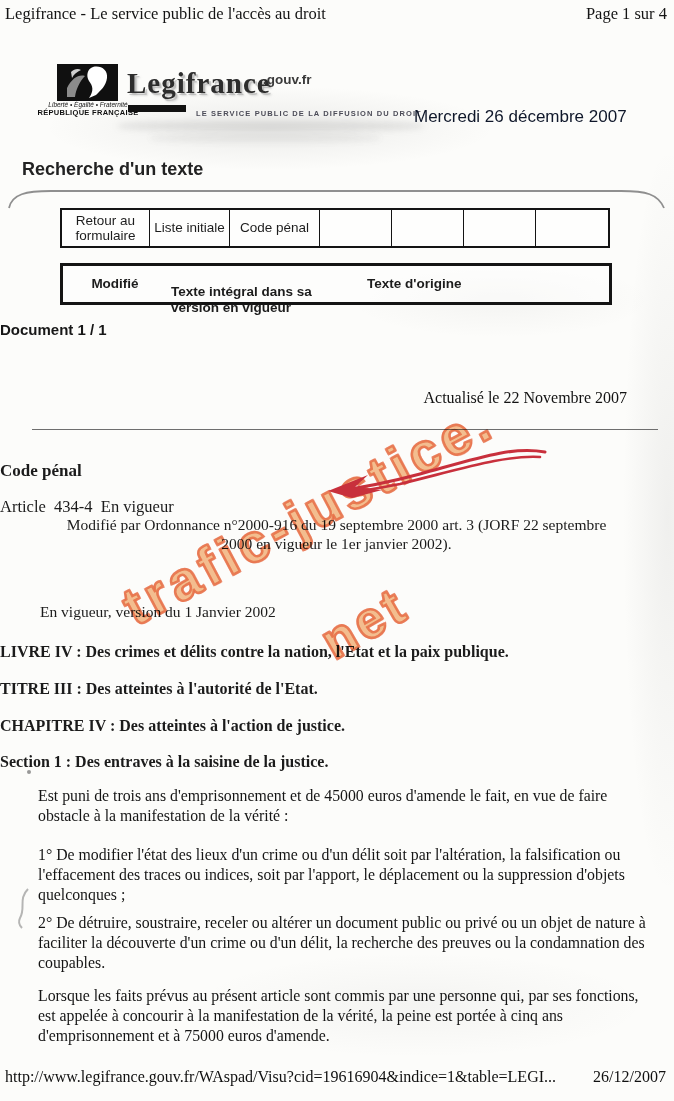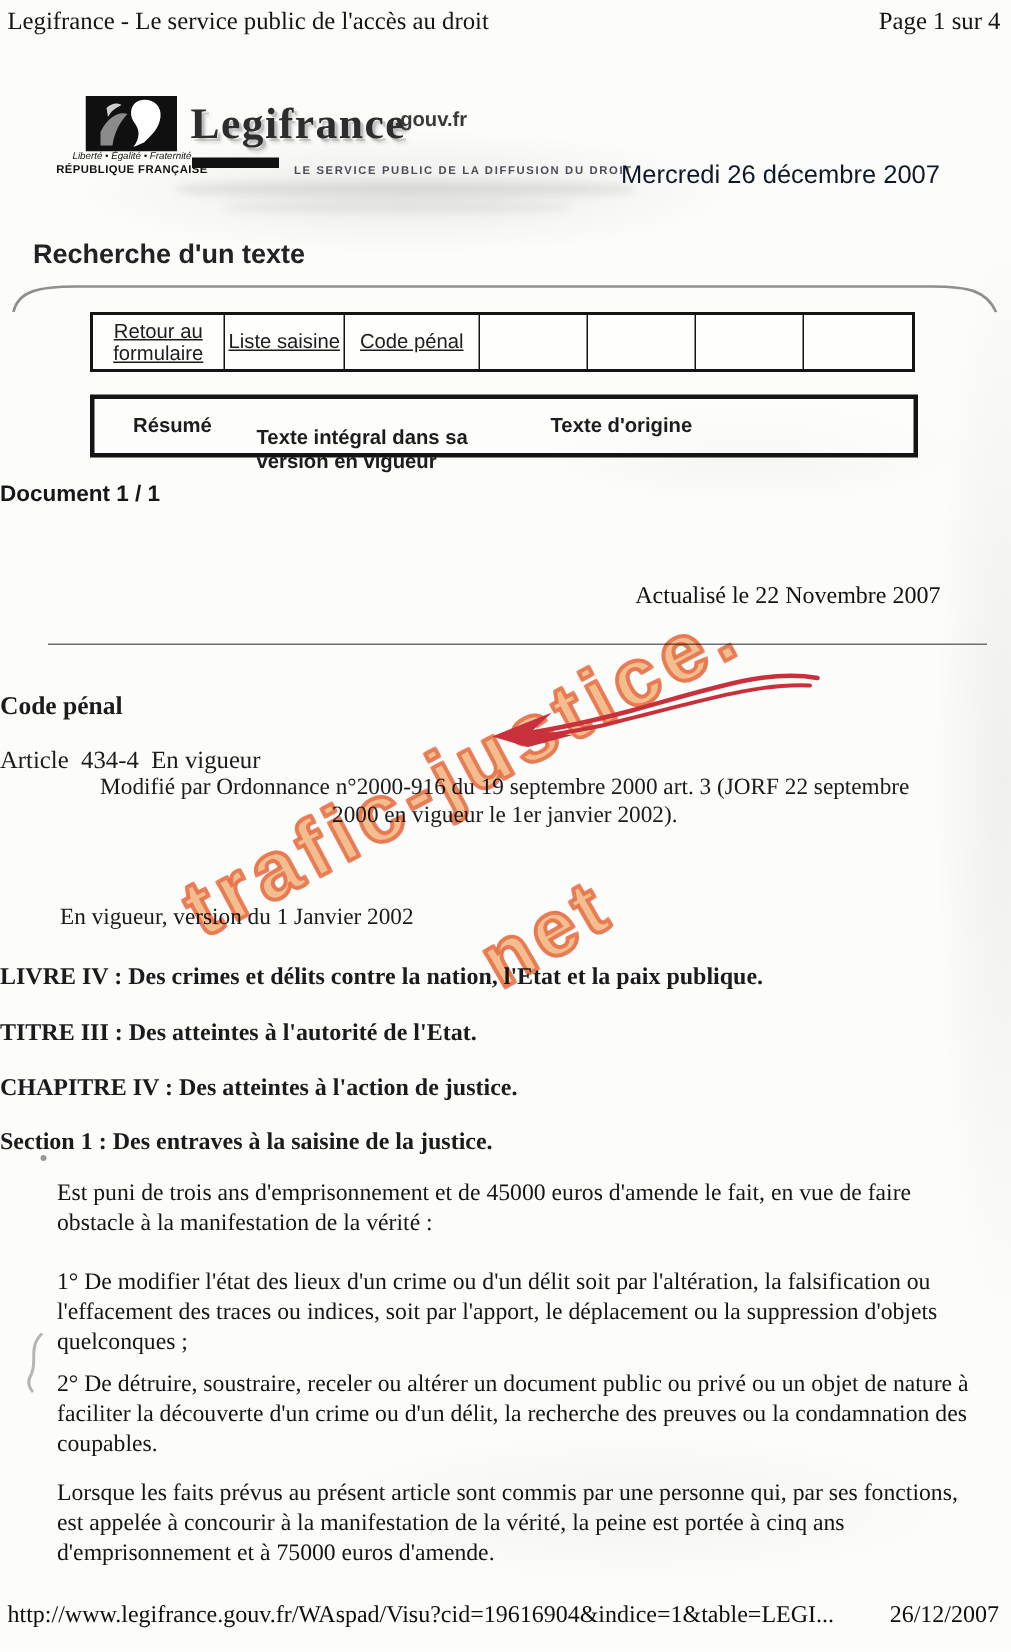--- a/index.html
+++ b/index.html
@@ -41,7 +41,7 @@
   .search-title{left:22px;top:159px;font-weight:bold;font-size:18px;color:#222;font-family:"Liberation Sans",sans-serif;}
   .nav-table{
     left:60px;top:208px;width:550px;height:40px;border:2.5px solid #141414;
-    display:flex;box-sizing:border-box;background:rgba(255,255,255,.55);text-decoration:underline;
+    display:flex;box-sizing:border-box;background:rgba(255,255,255,.55);
   }
   .nav-cell{
     box-sizing:border-box;border-right:1.6px solid #141414;

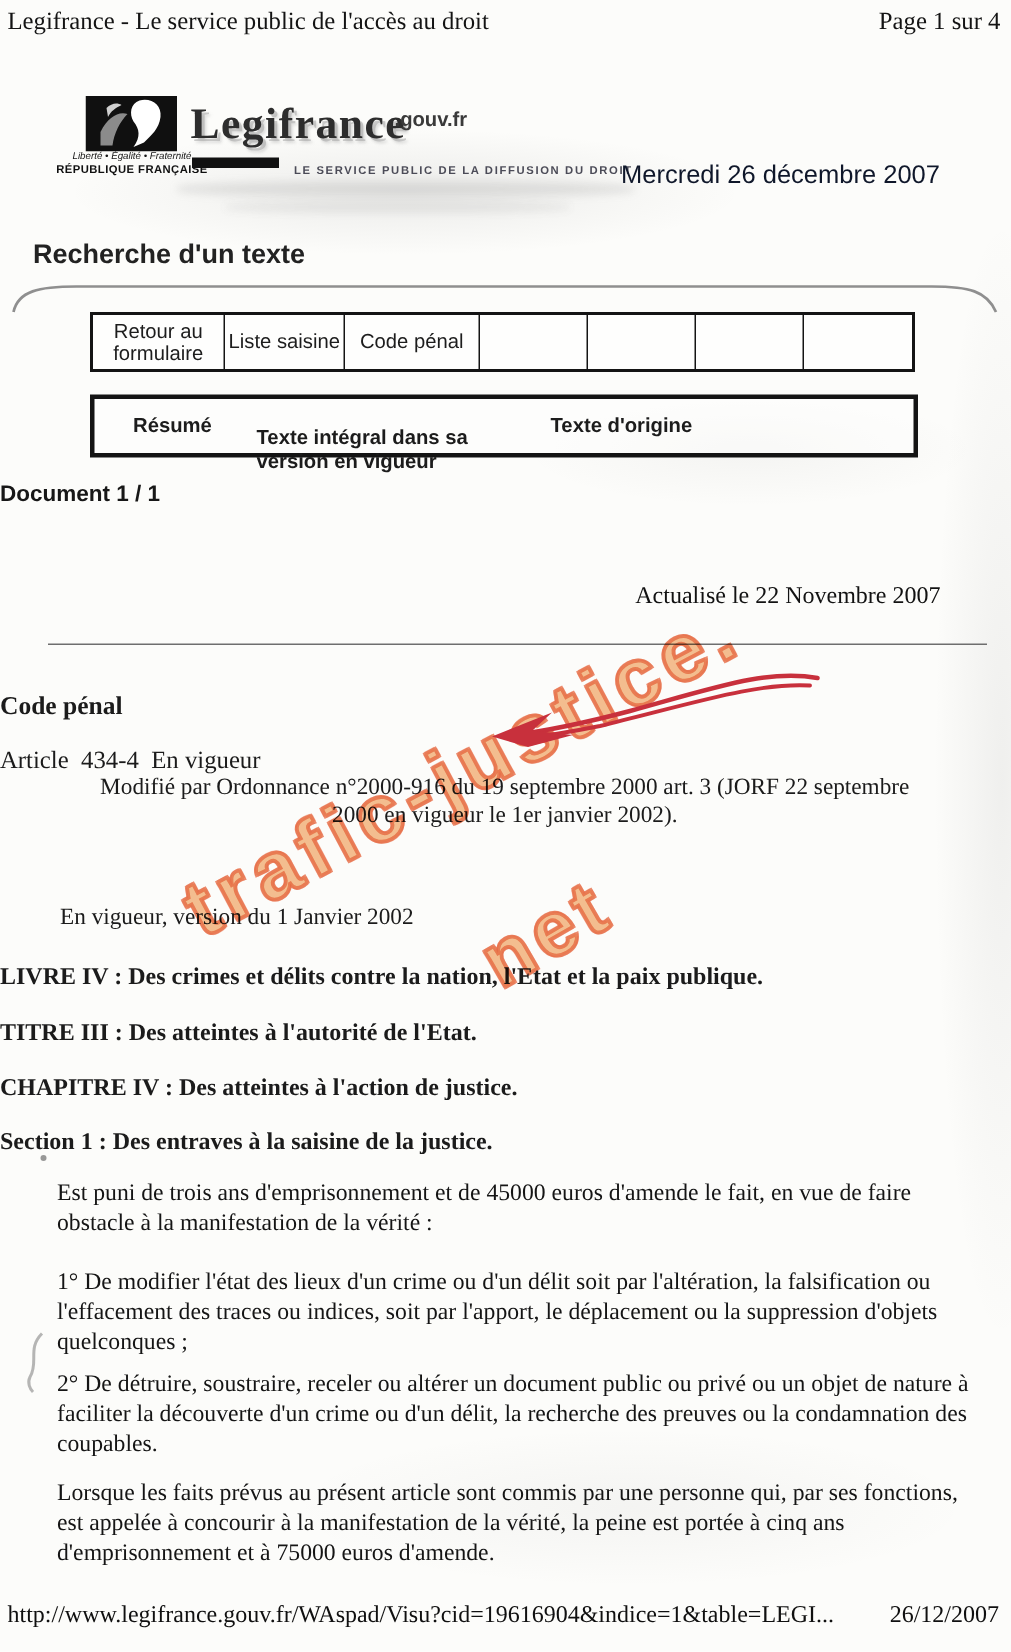--- a/index.html
+++ b/index.html
@@ -118,7 +118,7 @@
 
 <div class="abs nav-table">
   <div class="nav-cell" style="flex:0 0 88px;">Retour au formulaire</div>
-  <div class="nav-cell" style="flex:0 0 80px;">Liste saisine</div>
+  <div class="nav-cell" style="flex:0 0 80px;">Liste initiale</div>
   <div class="nav-cell" style="flex:0 0 90px;">Code pénal</div>
   <div class="nav-cell" style="flex:0 0 72px;"></div>
   <div class="nav-cell" style="flex:0 0 72px;"></div>

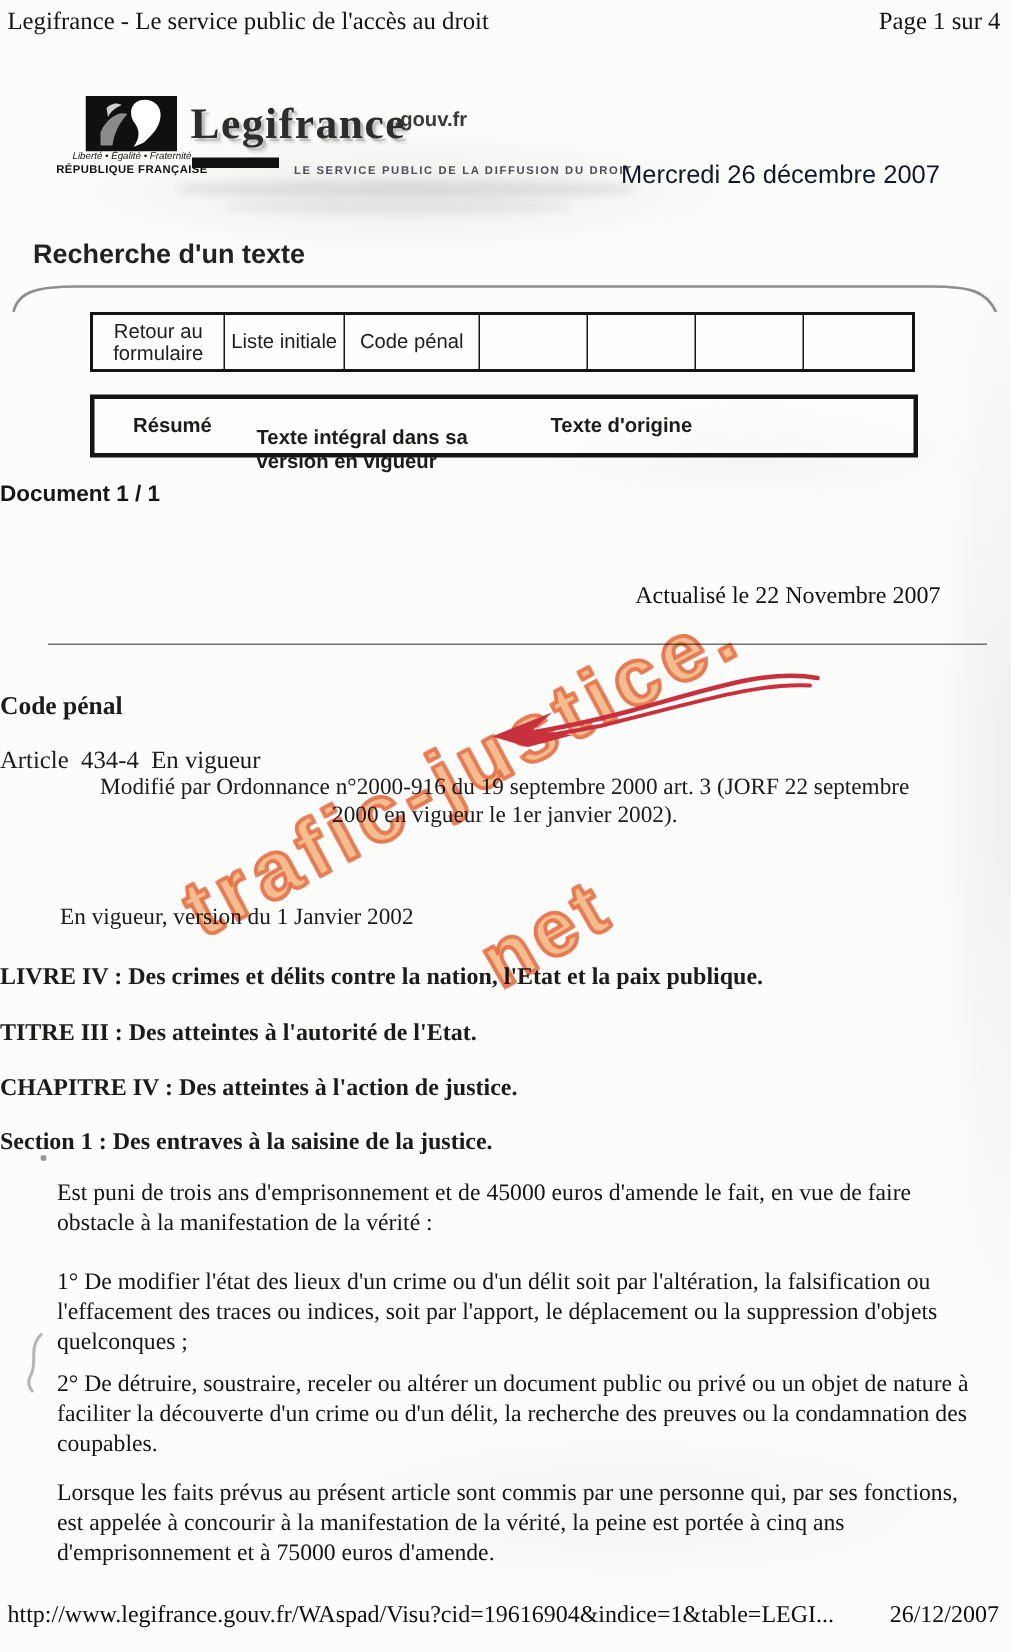--- a/index.html
+++ b/index.html
@@ -127,7 +127,7 @@
 </div>
 
 <div class="abs tab-table">
-  <div class="tab-cell" style="flex:0 0 104px;text-align:center;">Résumé</div>
+  <div class="tab-cell" style="flex:0 0 104px;text-align:center;">Modifié</div>
   <div class="tab-cell" style="flex:0 0 196px;margin-top:32px;">Texte intégral dans sa version en vigueur</div>
   <div class="tab-cell" style="flex:0 0 112px;">Texte d'origine</div>
 </div>

